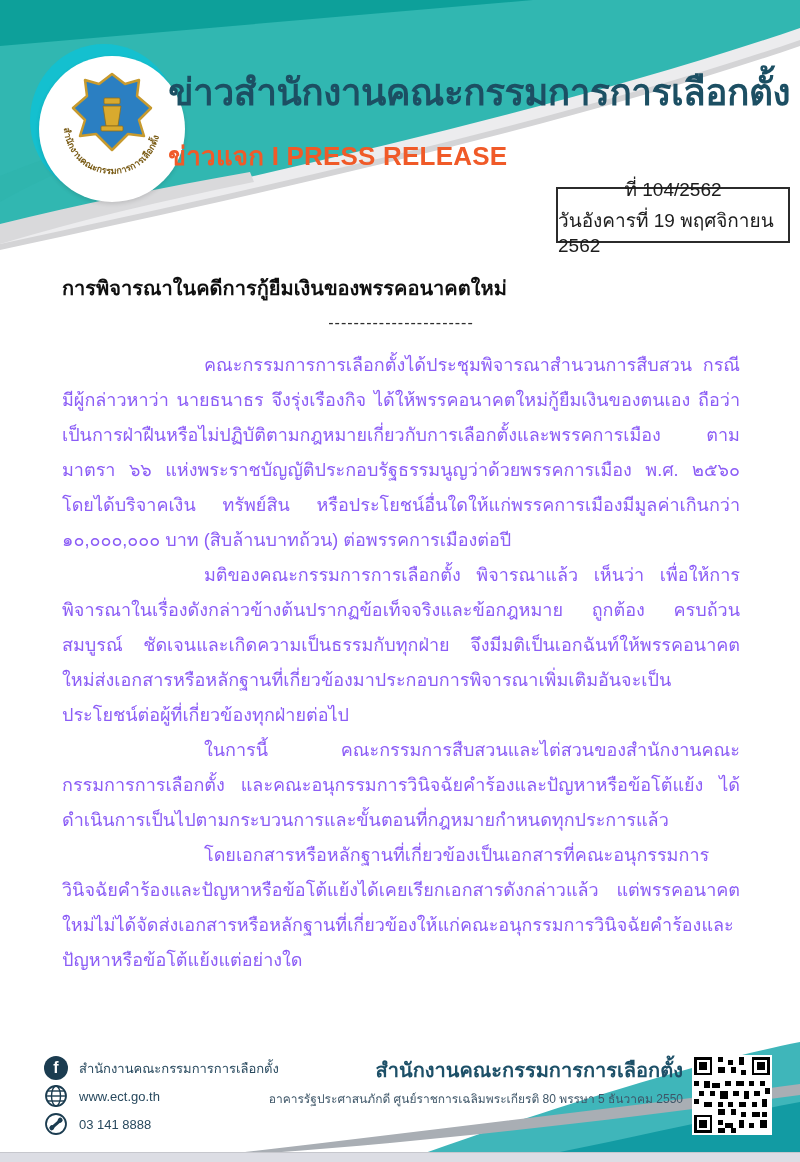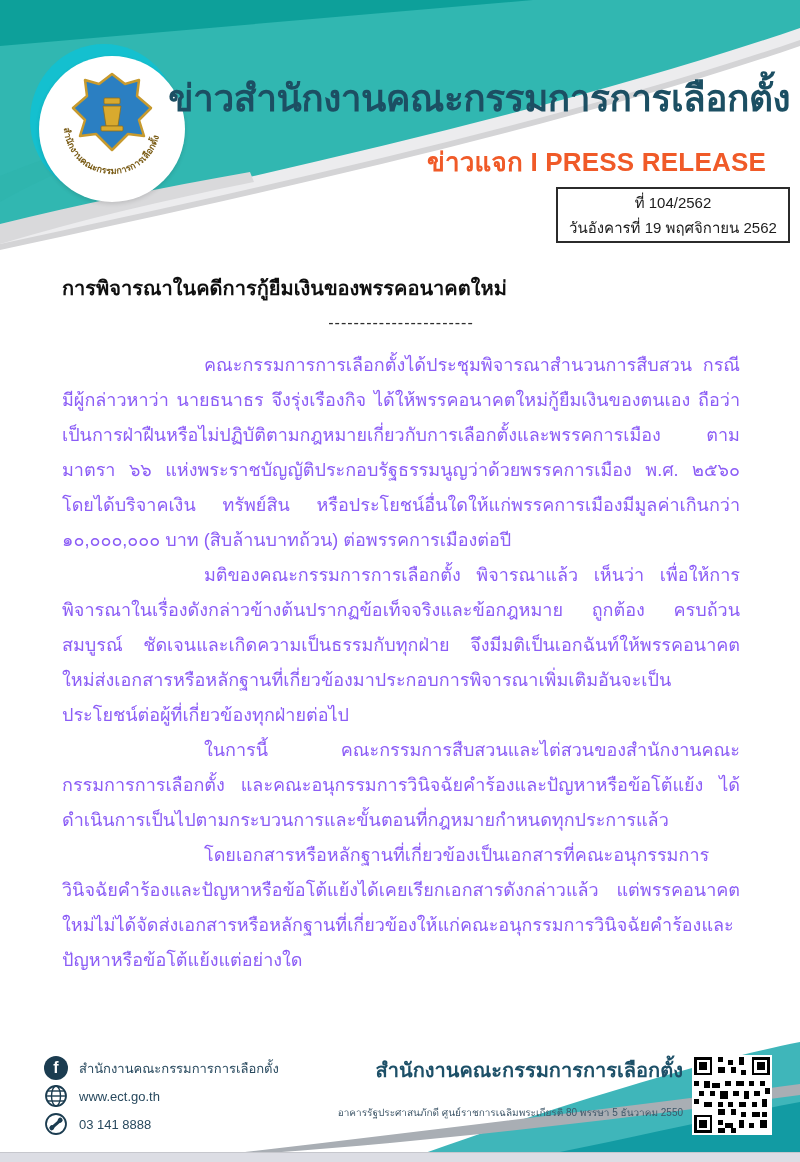--- a/index.html
+++ b/index.html
@@ -18,7 +18,7 @@
     background:#ffffff; box-shadow:0 2px 4px rgba(0,0,0,0.12);
     display:flex; align-items:center; justify-content:center;
   }
-  .header-text { position:absolute; right:10px; top:80px; text-align:right; z-index:3; }
+  .header-text { position:absolute; right:10px; top:74px; text-align:left; z-index:3; }
   .org-title-th { font-size:37px; font-weight:bold; color:#1c4f63; line-height:1.05; letter-spacing:-0.5px; }
   .org-title-en { font-size:19px; font-weight:bold; color:#4b4b53; margin-top:5px; }
   .press-release { font-size:26px; font-weight:bold; color:#f05a28; margin-top:22px; margin-right:24px; letter-spacing:0.2px; }

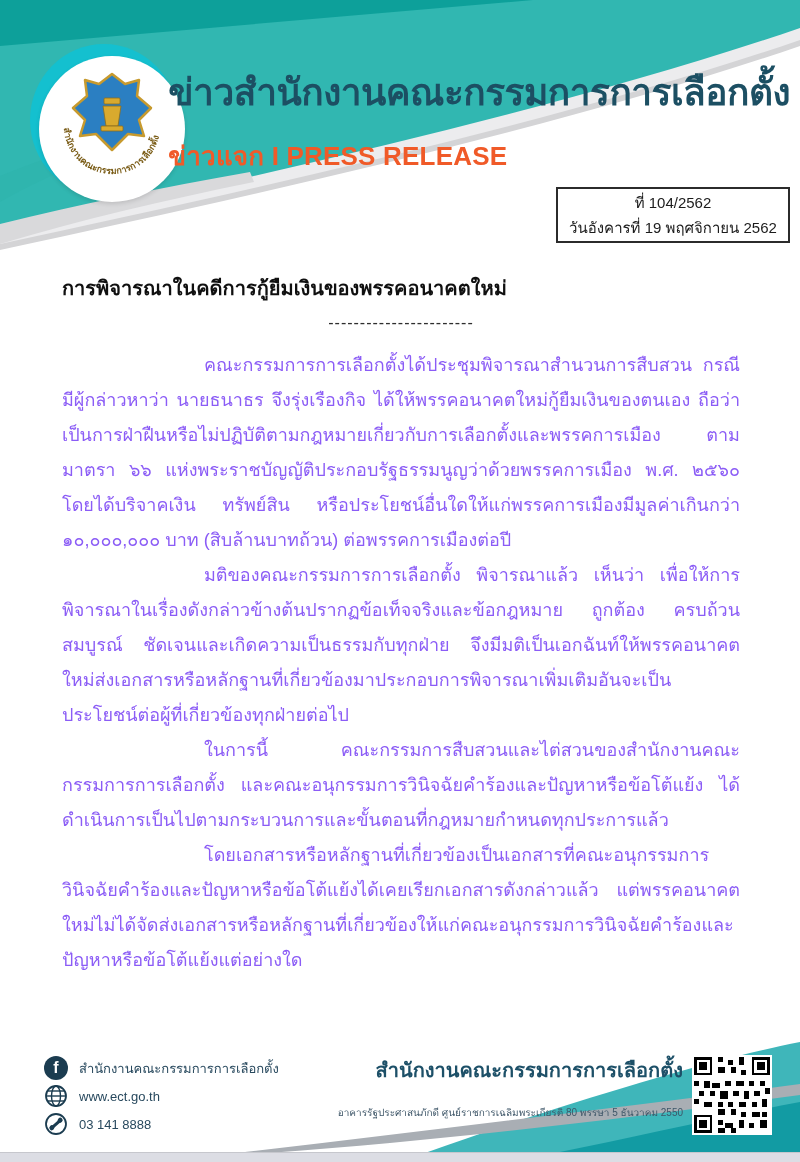--- a/index.html
+++ b/index.html
@@ -26,7 +26,7 @@
     position:absolute; right:10px; top:187px; width:230px; height:52px; z-index:3;
     border:2px solid #2b2b2b; background:#ffffff;
     display:flex; flex-direction:column; align-items:center; justify-content:center; gap:1px;
-    font-size:15px; color:#1c1c1c;
+    font-size:19px; color:#1c1c1c;
   }
   
   .doc-body { position:absolute; top:272px; left:62px; width:678px; z-index:2; }

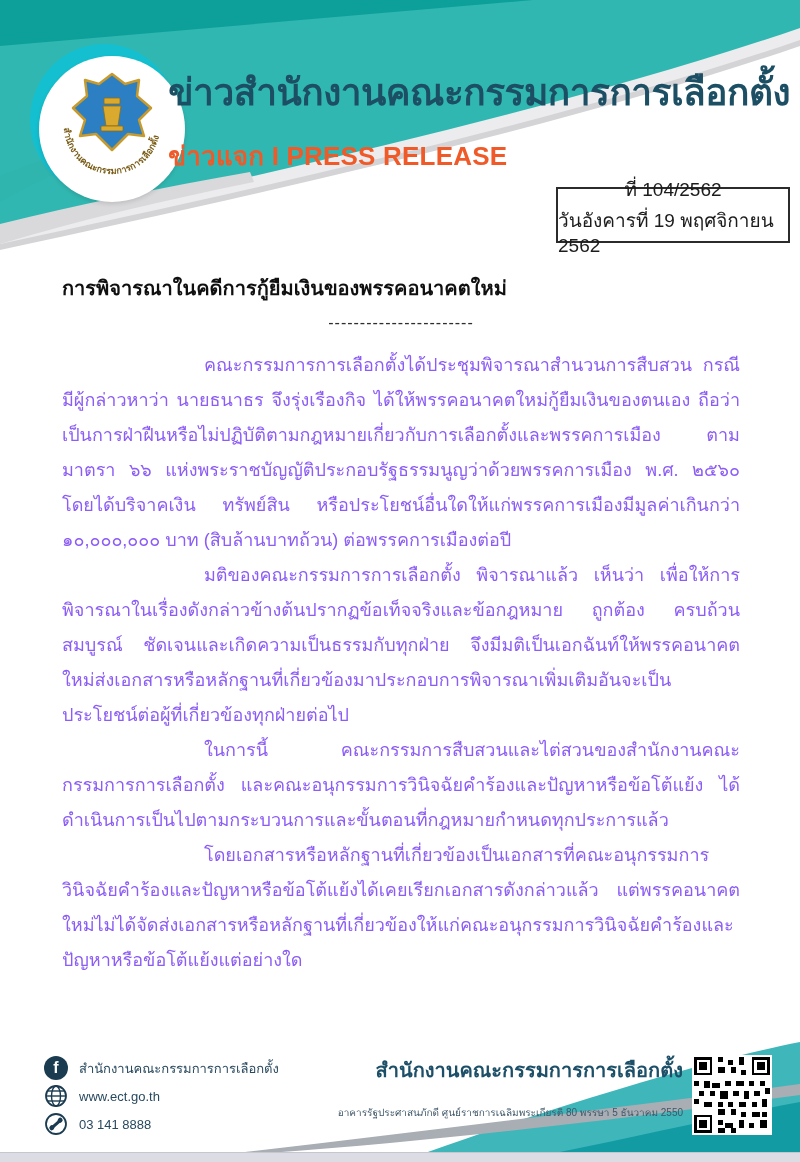--- a/index.html
+++ b/index.html
@@ -51,7 +51,7 @@
   .contact-label { font-size:13px; color:#28495e; }
   .org-block { position:absolute; right:117px; top:44px; text-align:right; }
   .footer-org-name { font-size:20px; font-weight:bold; color:#1d5068; }
-  .footer-address { font-size:10px; color:#3e5668; line-height:17px; margin-top:18px; }
+  .footer-address { font-size:12px; color:#3e5668; line-height:17px; margin-top:5px; }
   .qr-box {
     position:absolute; right:28px; top:45px; width:80px; height:80px;
     background:#ffffff; padding:2px; box-sizing:border-box;

